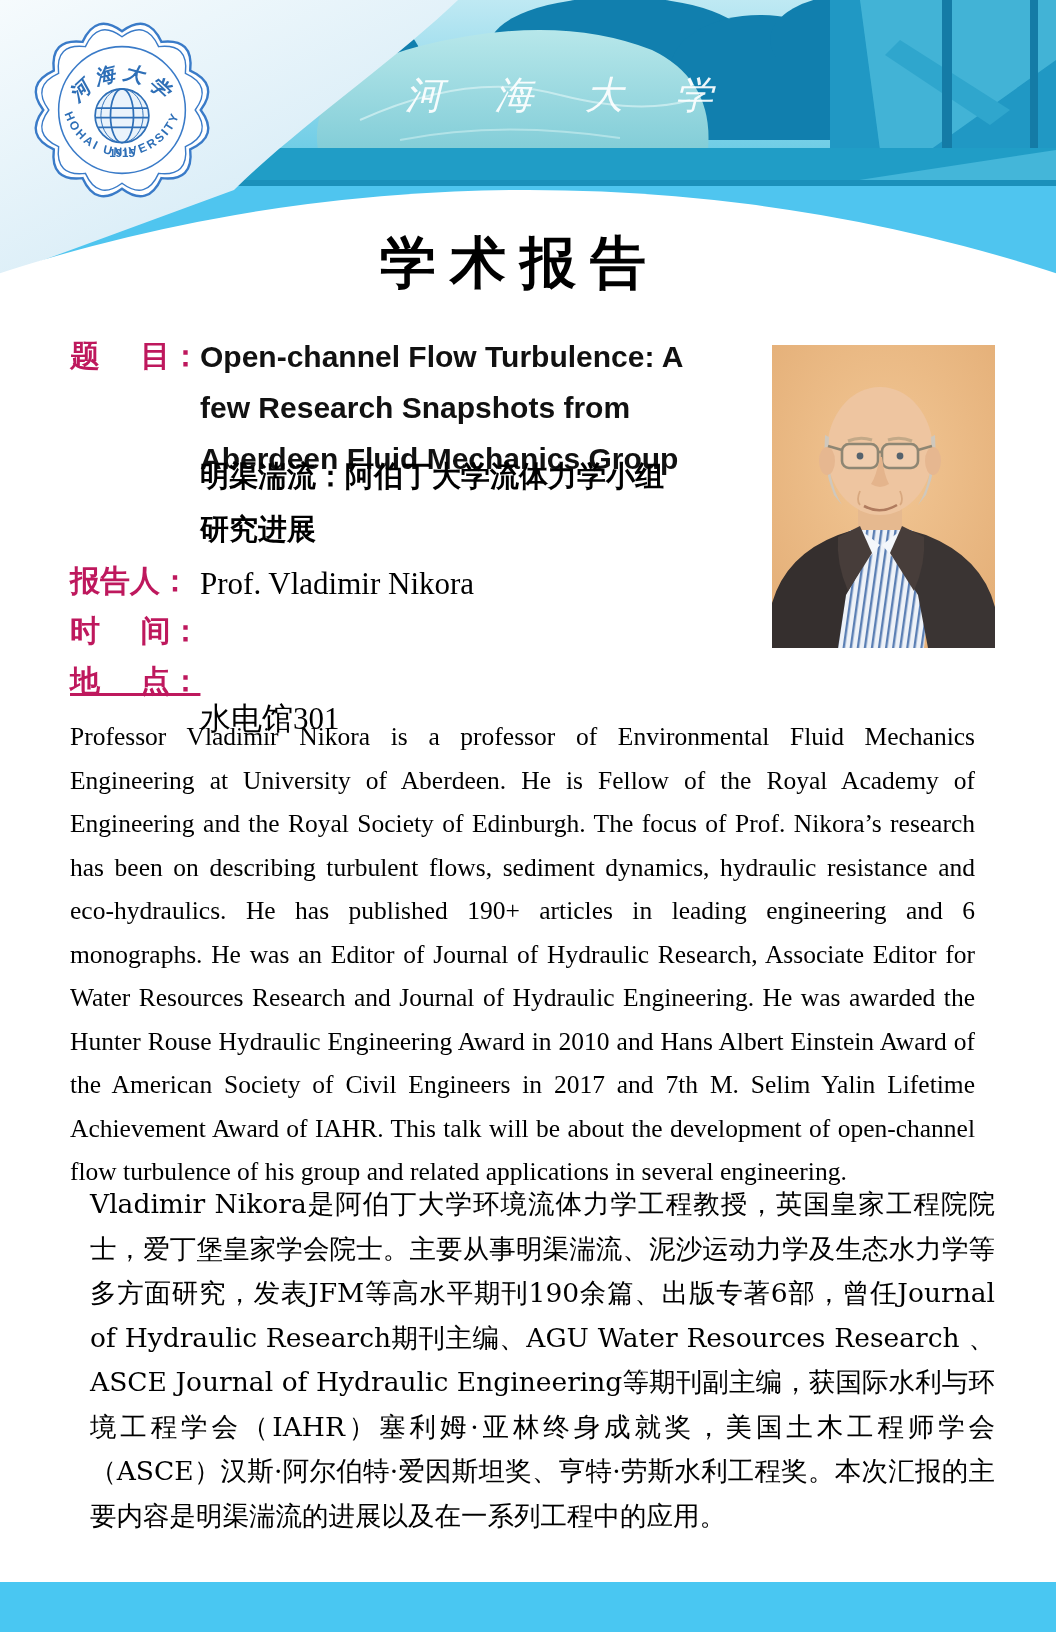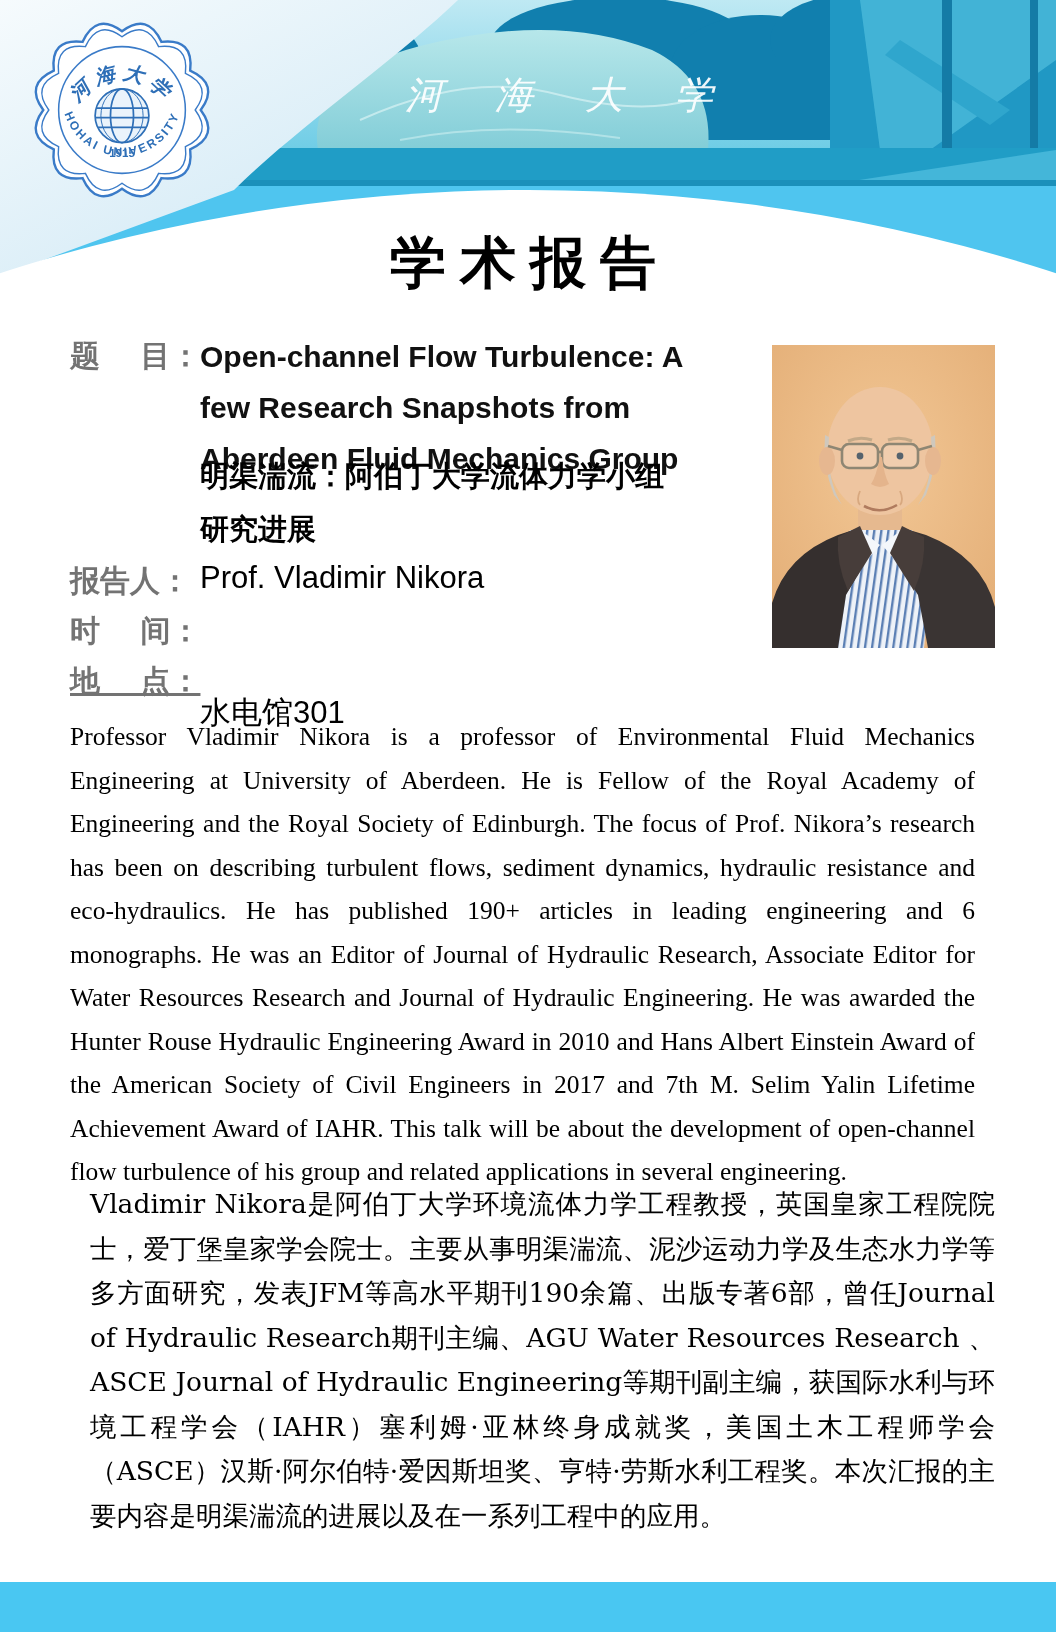--- a/index.html
+++ b/index.html
@@ -15,7 +15,7 @@
   .seal{position:absolute;left:26px;top:14px;width:192px;height:192px;}
   .page-title{position:absolute;left:0;top:226px;width:1040px;text-align:center;
               font-size:56px;font-weight:700;letter-spacing:14px;color:#000;
-              font-family:"DejaVu Serif",serif;padding-left:10px;}
+              font-family:"DejaVu Serif",serif;}
 
   
   .label{position:absolute;font-size:30px;font-weight:700;color:#737373;

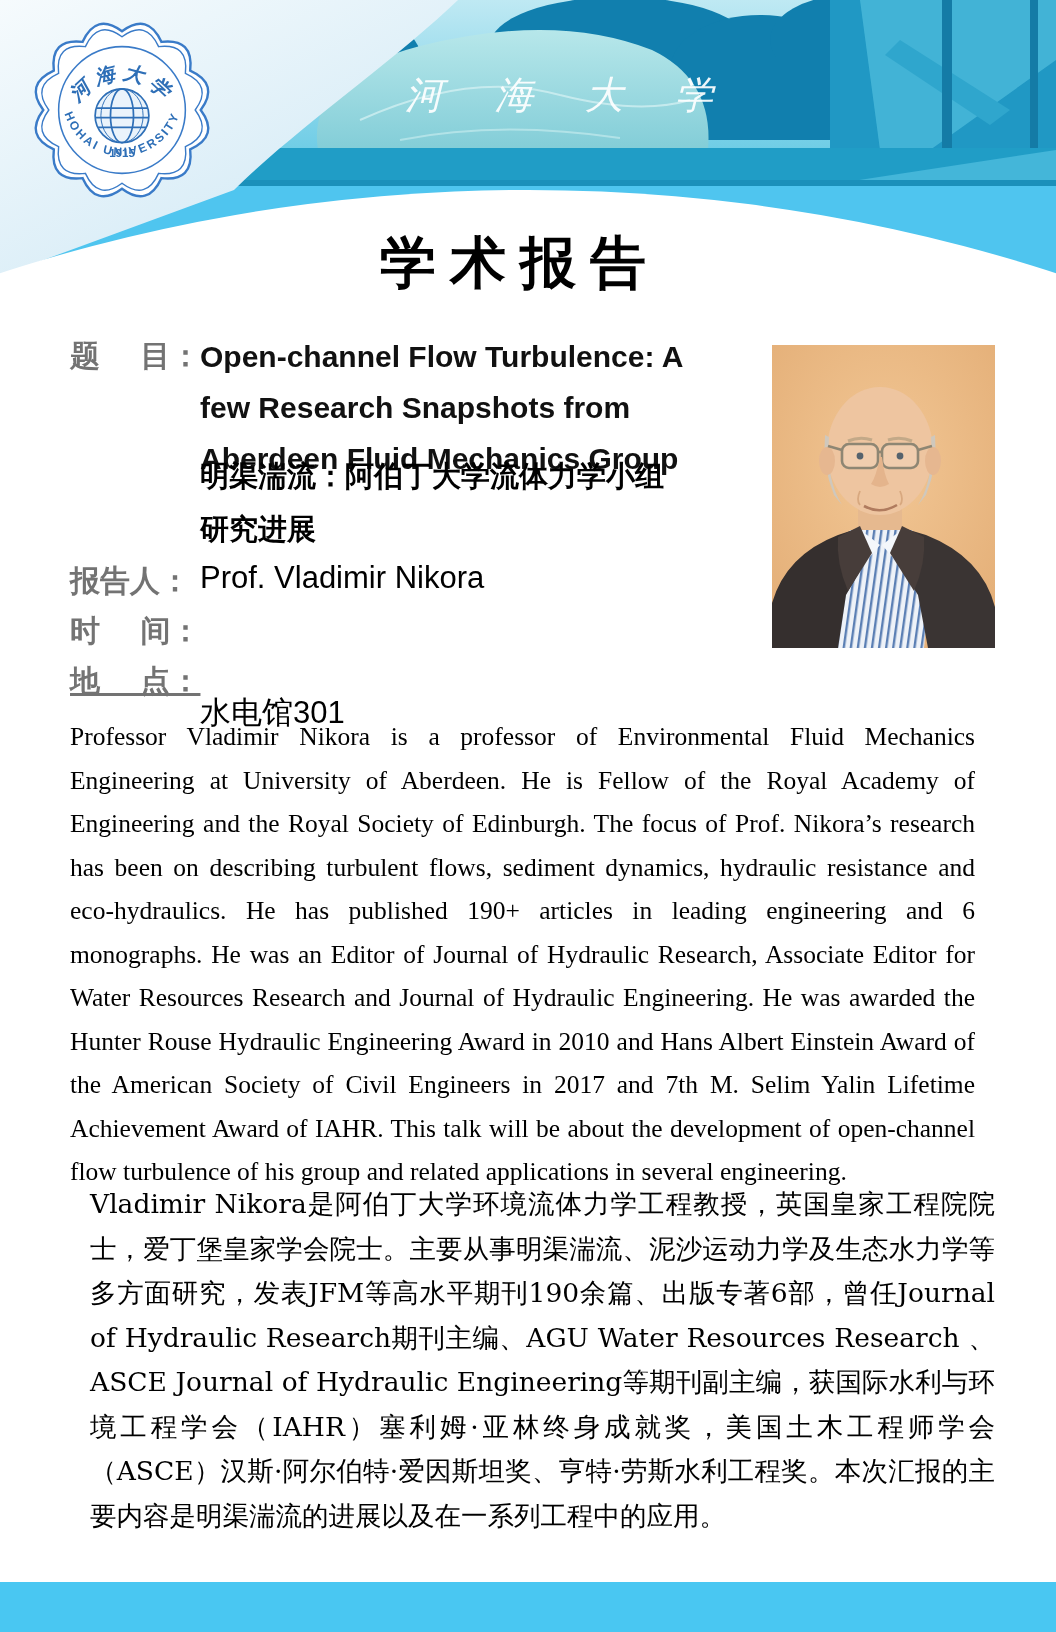--- a/index.html
+++ b/index.html
@@ -18,7 +18,7 @@
               font-family:"DejaVu Serif",serif;}
 
   
-  .label{position:absolute;font-size:30px;font-weight:700;color:#737373;
+  .label{position:absolute;font-size:30px;font-weight:700;color:#be185d;
          font-family:"DejaVu Serif",serif;}
   .topic-en{position:absolute;left:200px;top:331px;width:512px;
             font-family:"Liberation Sans","DejaVu Sans",sans-serif;

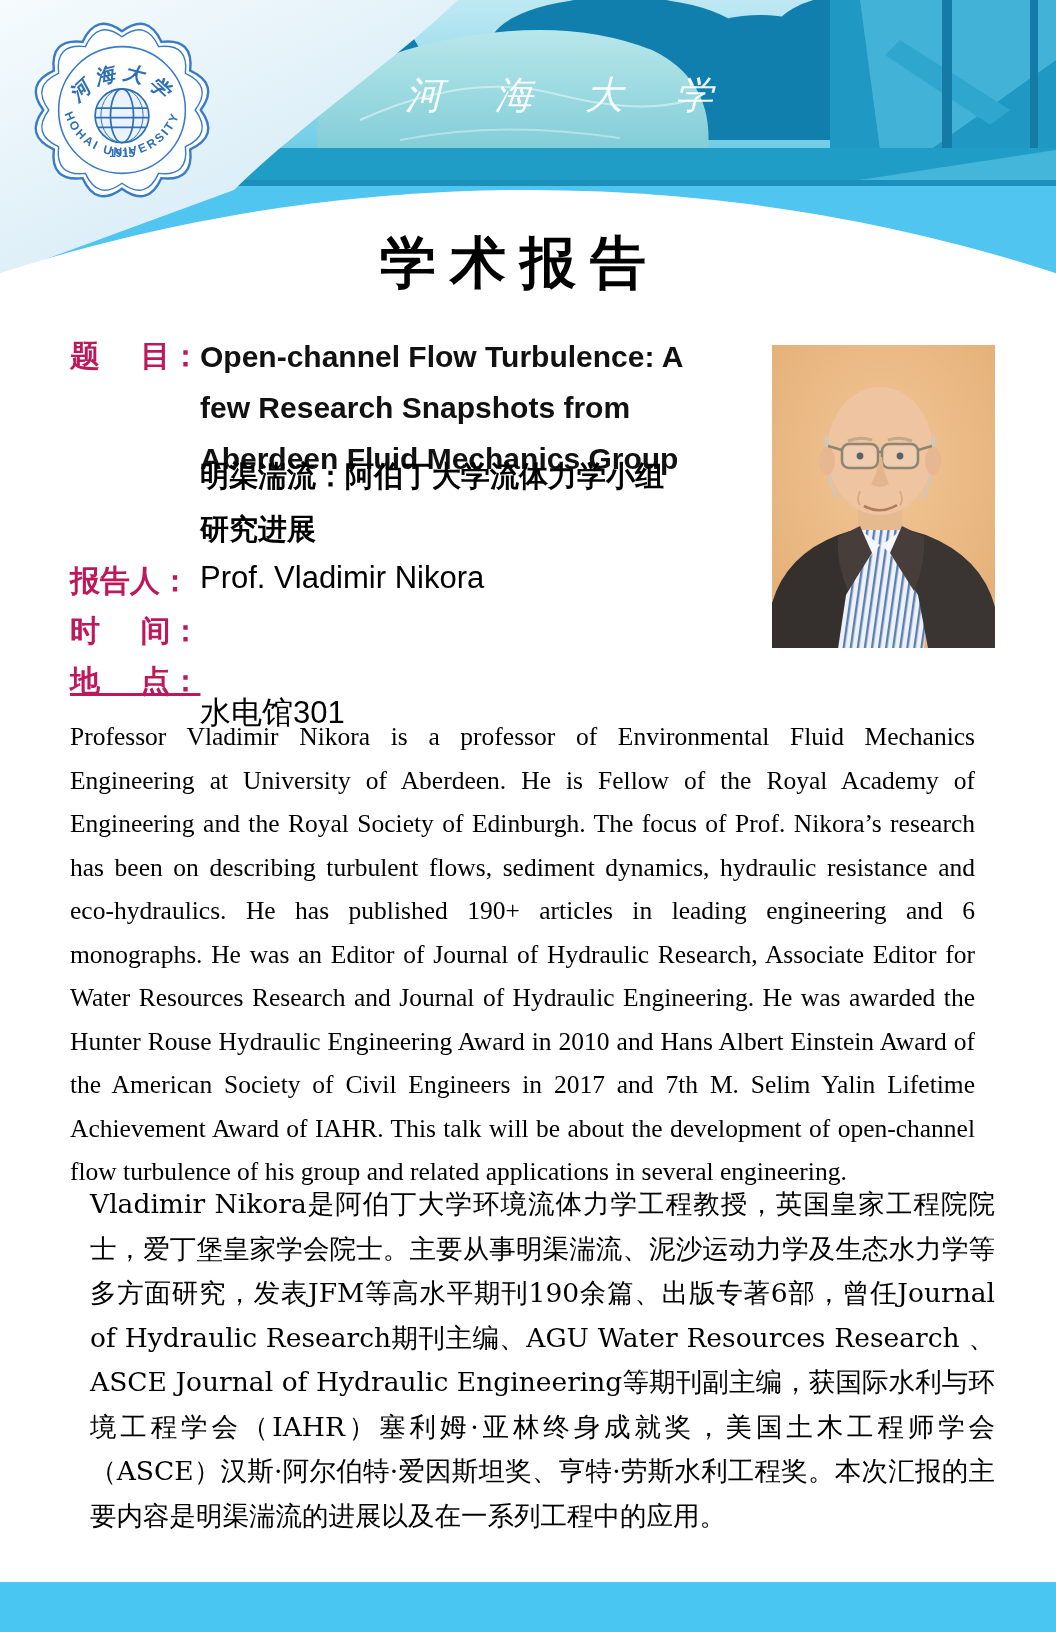--- a/index.html
+++ b/index.html
@@ -28,7 +28,7 @@
             font-size:29px;line-height:53px;font-weight:700;color:#000;
             font-family:"DejaVu Serif",serif;white-space:pre-line;}
   .value{position:absolute;font-size:31px;color:#000;
-         font-family:Liberation Sans, sans-serif;}
+         font-family:Liberation Serif, serif;margin-top:6px;}
 
   
   .bio-heading{position:absolute;left:70px;top:703px;font-size:31px;font-weight:700;

